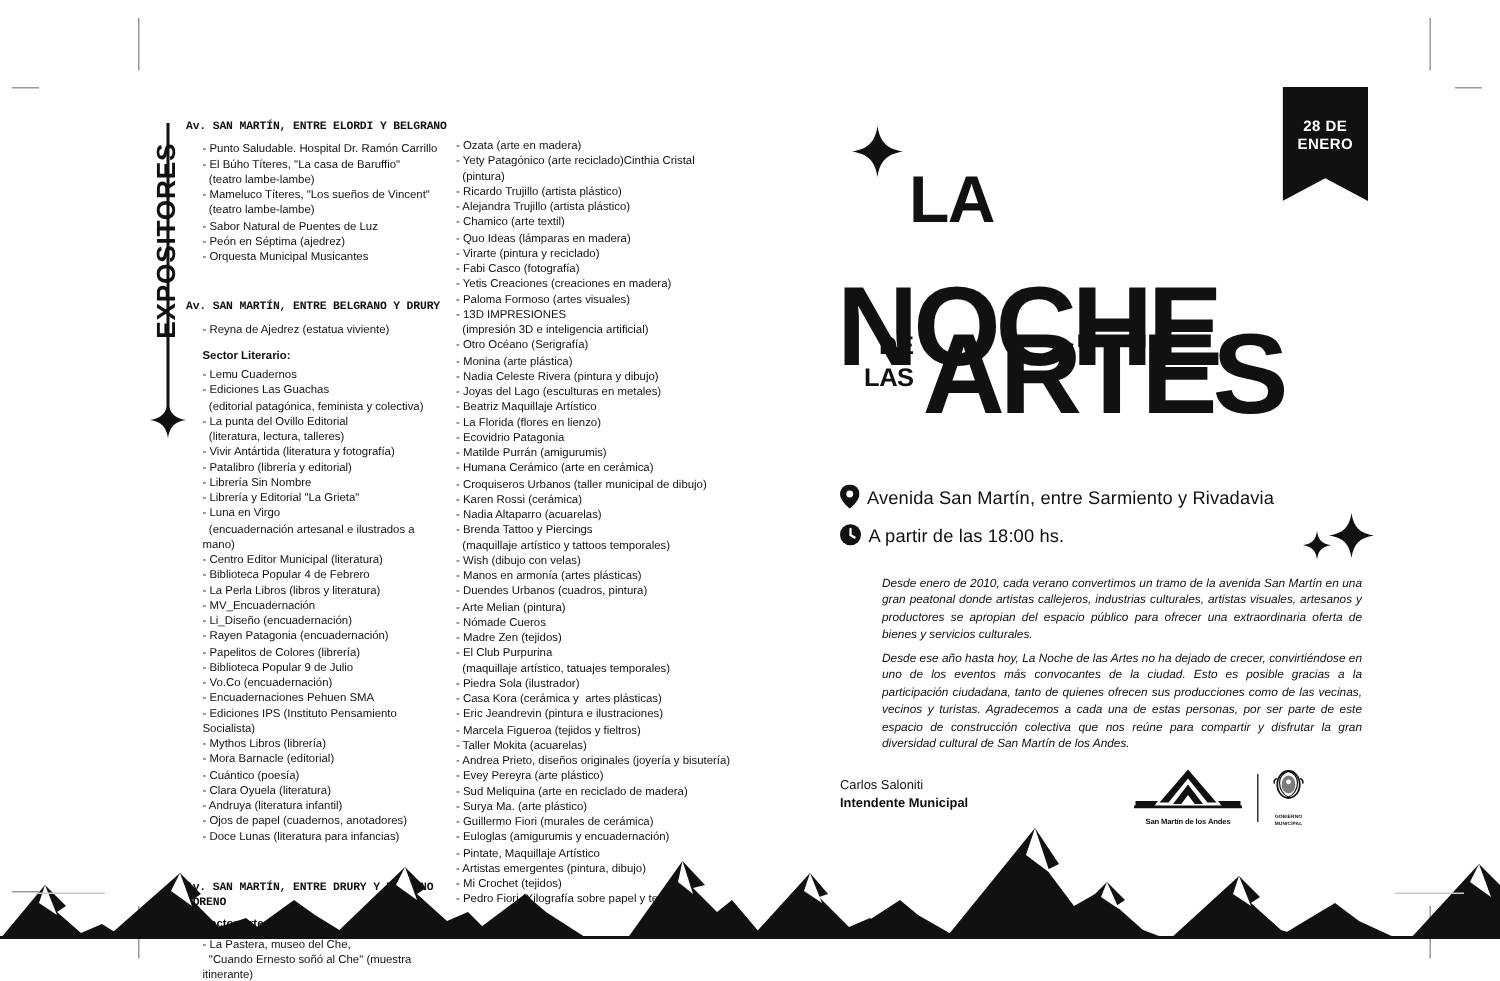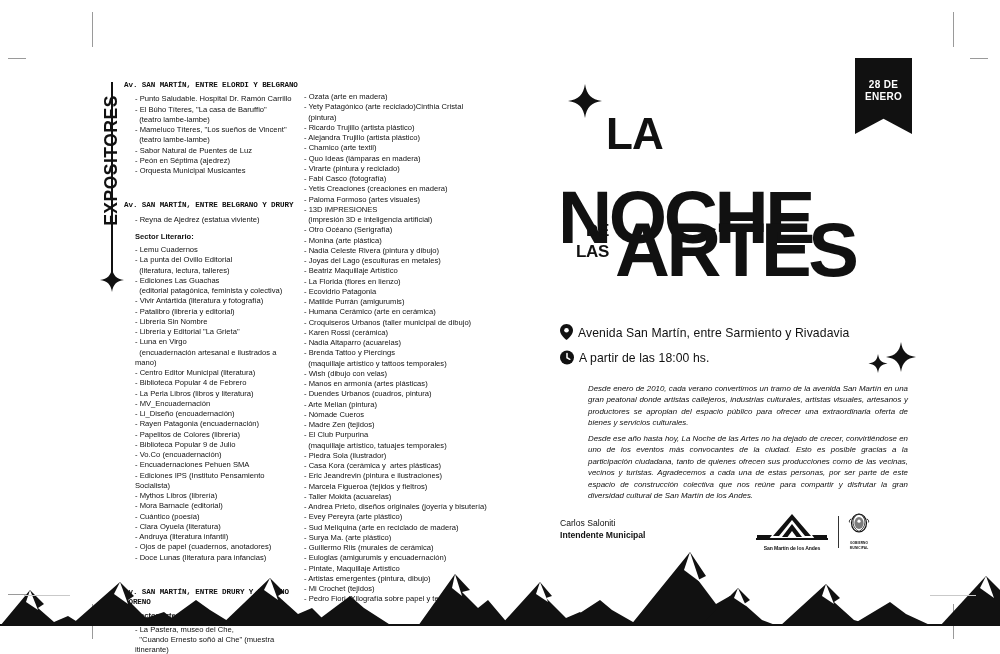--- a/index.html
+++ b/index.html
@@ -153,10 +153,10 @@
     <div class="sub">Sector Literario:</div>
     <ul class="items">
       <li>- Lemu Cuadernos</li>
+      <li>- Ediciones Las Guachas
+  (editorial patagónica, feminista y colectiva)</li>
       <li>- La punta del Ovillo Editorial
   (literatura, lectura, talleres)</li>
-      <li>- Ediciones Las Guachas
-  (editorial patagónica, feminista y colectiva)</li>
       <li>- Vivir Antártida (literatura y fotografía)</li>
       <li>- Patalibro (librería y editorial)</li>
       <li>- Librería Sin Nombre</li>

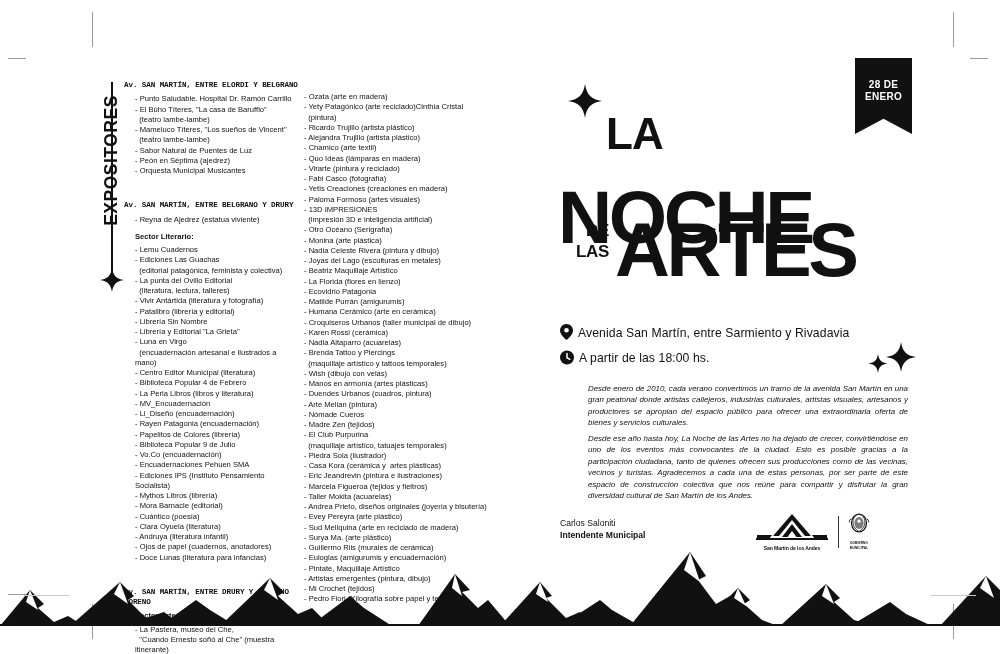--- a/index.html
+++ b/index.html
@@ -238,7 +238,7 @@
       <li>- Evey Pereyra (arte plástico)</li>
       <li>- Sud Meliquina (arte en reciclado de madera)</li>
       <li>- Surya Ma. (arte plástico)</li>
-      <li>- Guillermo Riis (murales de cerámica)</li>
+      <li>- Guillermo Fiori (murales de cerámica)</li>
       <li>- Euloglas (amigurumis y encuadernación)</li>
       <li>- Pintate, Maquillaje Artístico</li>
       <li>- Artistas emergentes (pintura, dibujo)</li>

